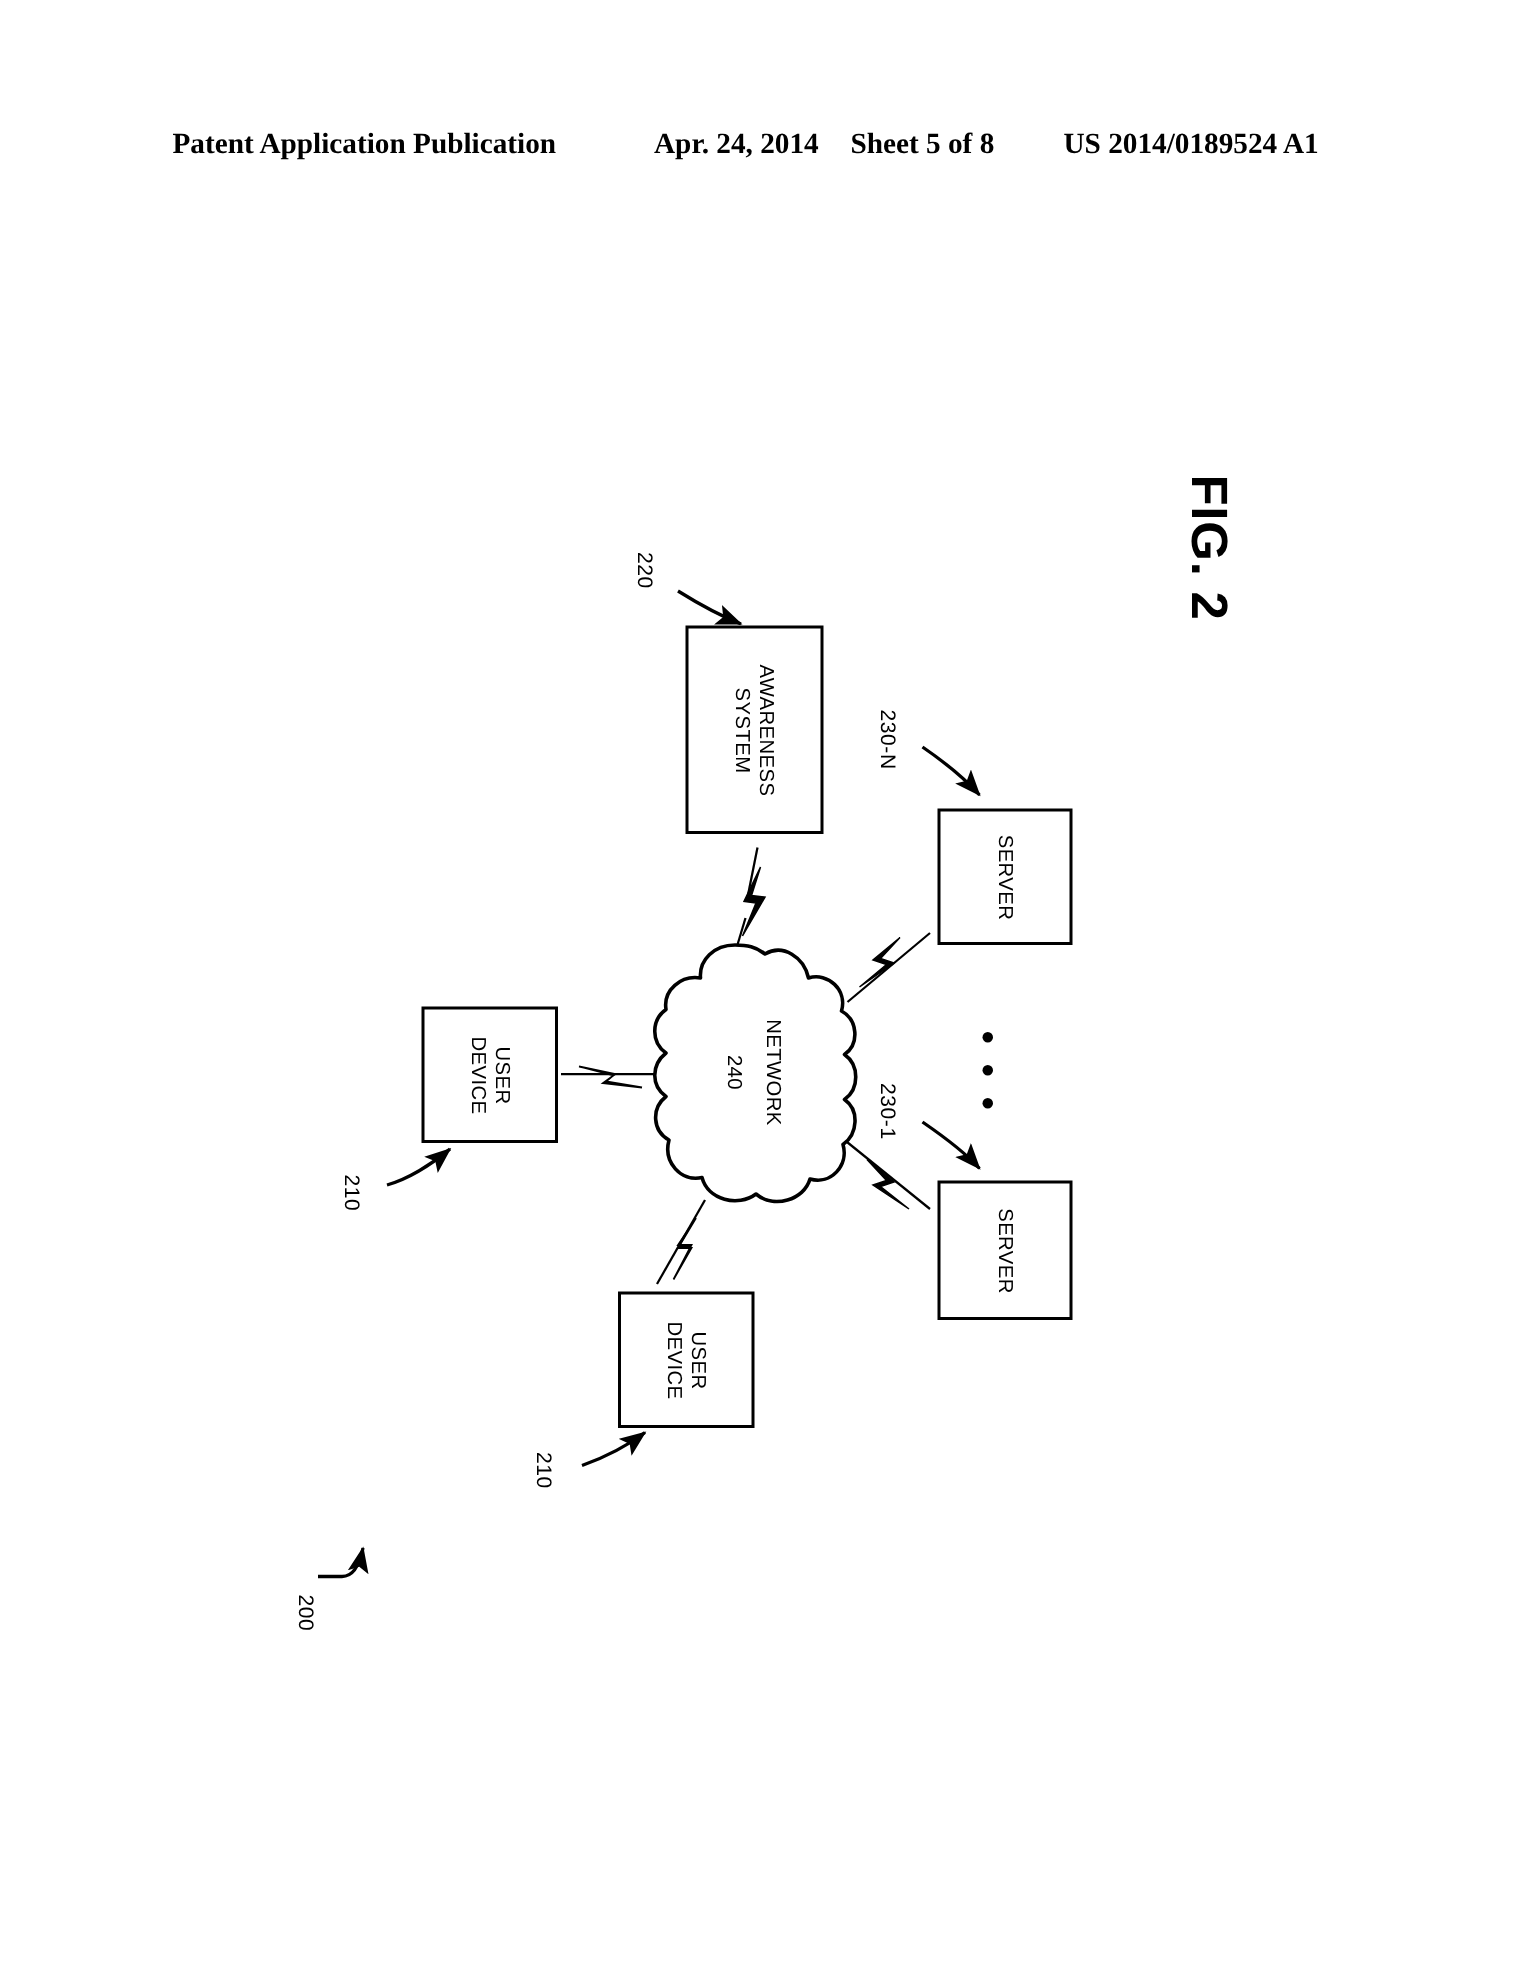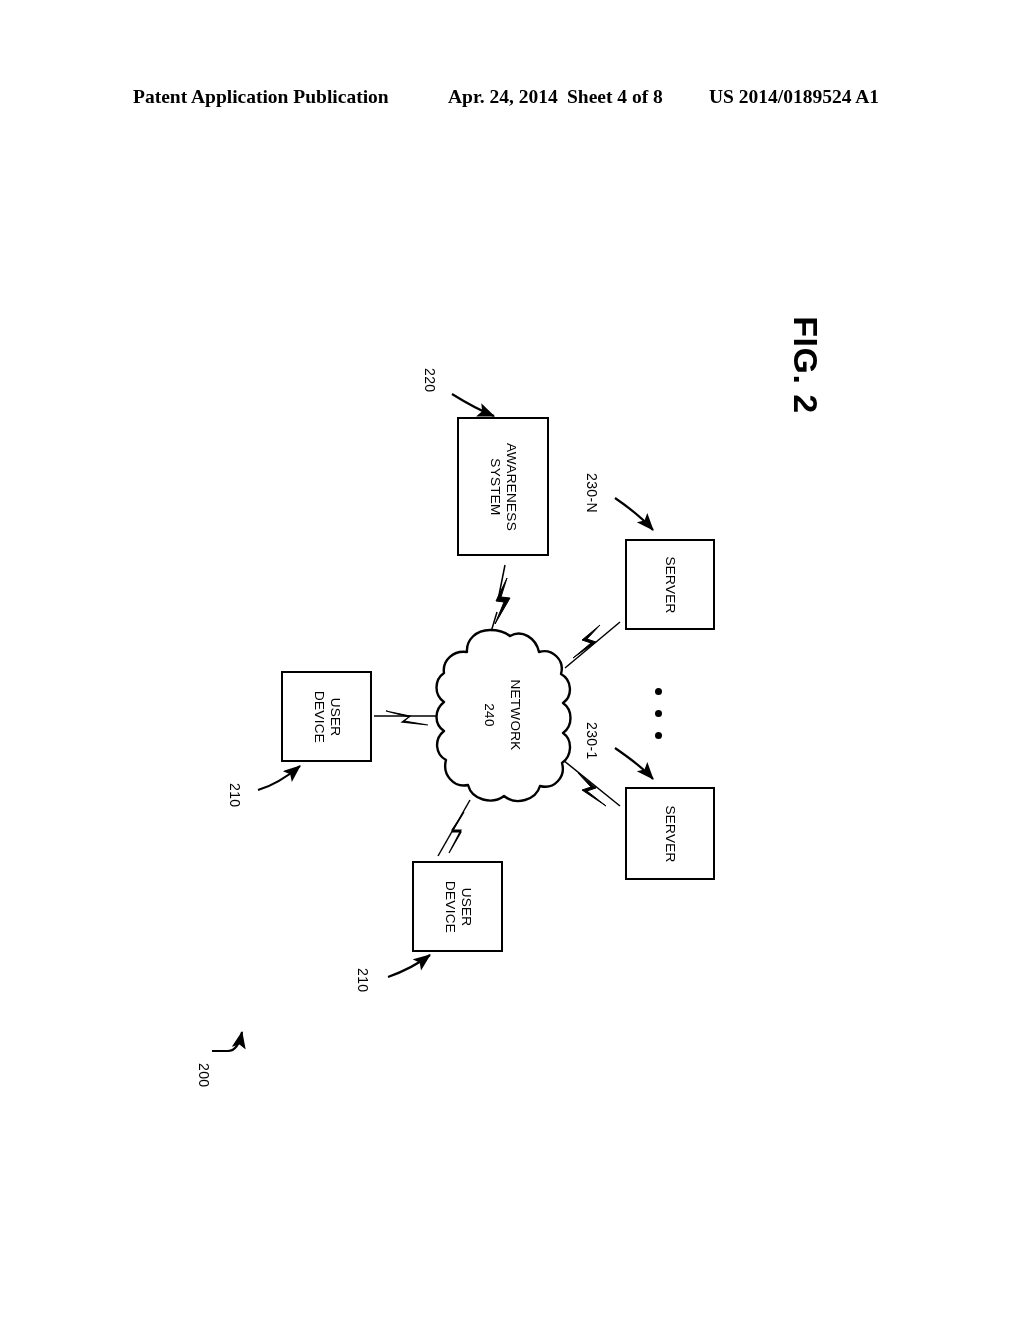--- a/index.html
+++ b/index.html
@@ -32,7 +32,7 @@
     position: absolute;
     top: 0;
   }
-  #hdr-pub   { left: 133px; }
+  #hdr-pub   { left: 115px; }
   #hdr-date  { left: 448px; text-align: right; }
   #hdr-sheet { left: 567px; }
   #hdr-num   { left: 709px; }

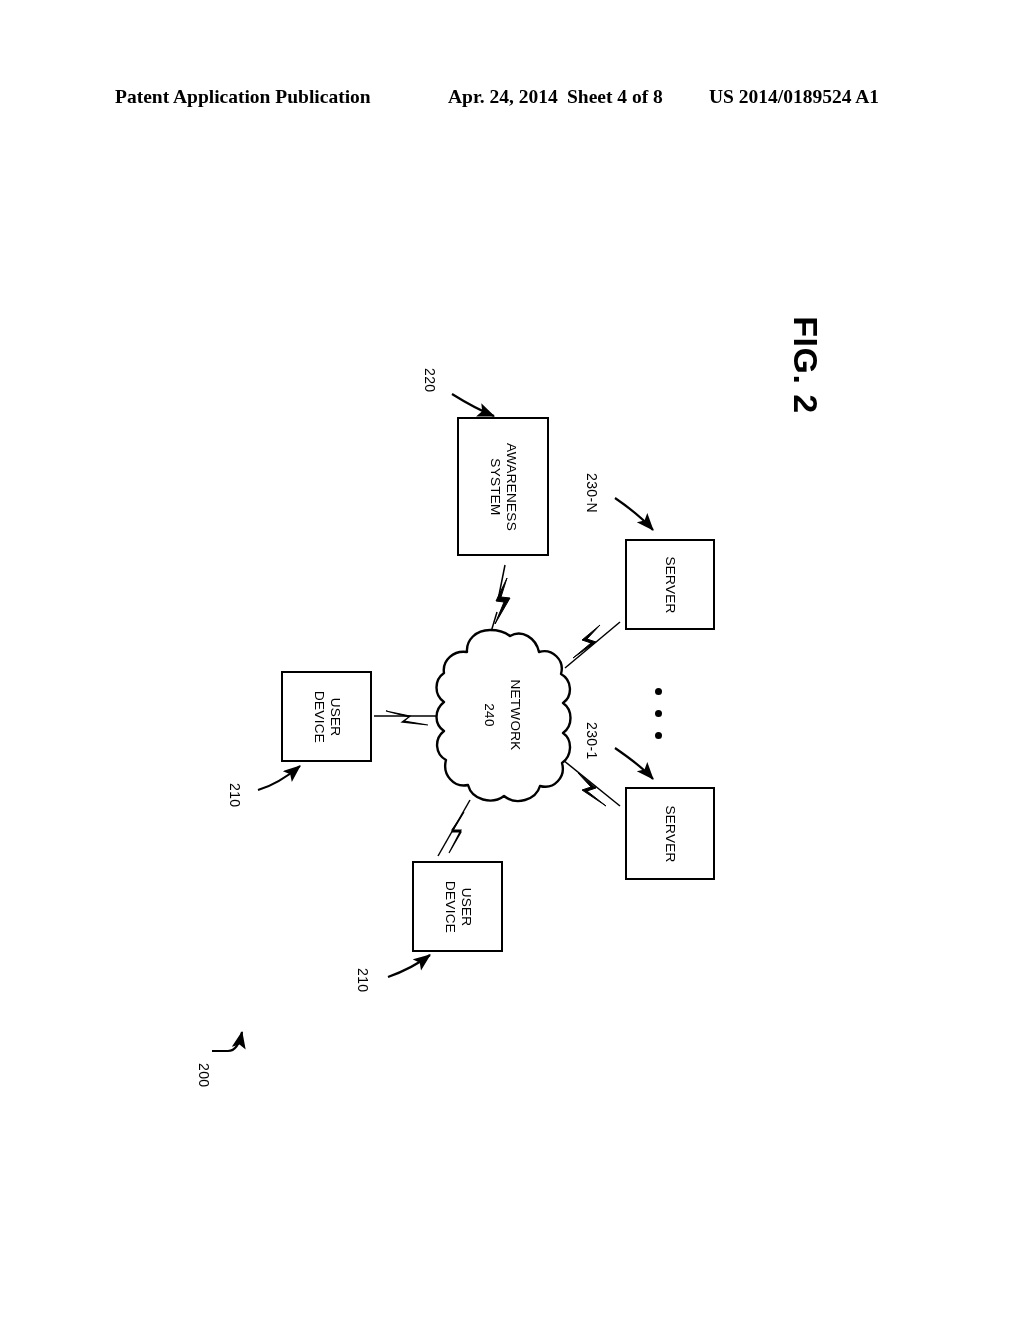--- a/index.html
+++ b/index.html
@@ -33,7 +33,7 @@
     top: 0;
   }
   #hdr-pub   { left: 115px; }
-  #hdr-date  { left: 448px; text-align: right; }
+  #hdr-date  { left: 436px; text-align: right; }
   #hdr-sheet { left: 567px; }
   #hdr-num   { left: 709px; }
 

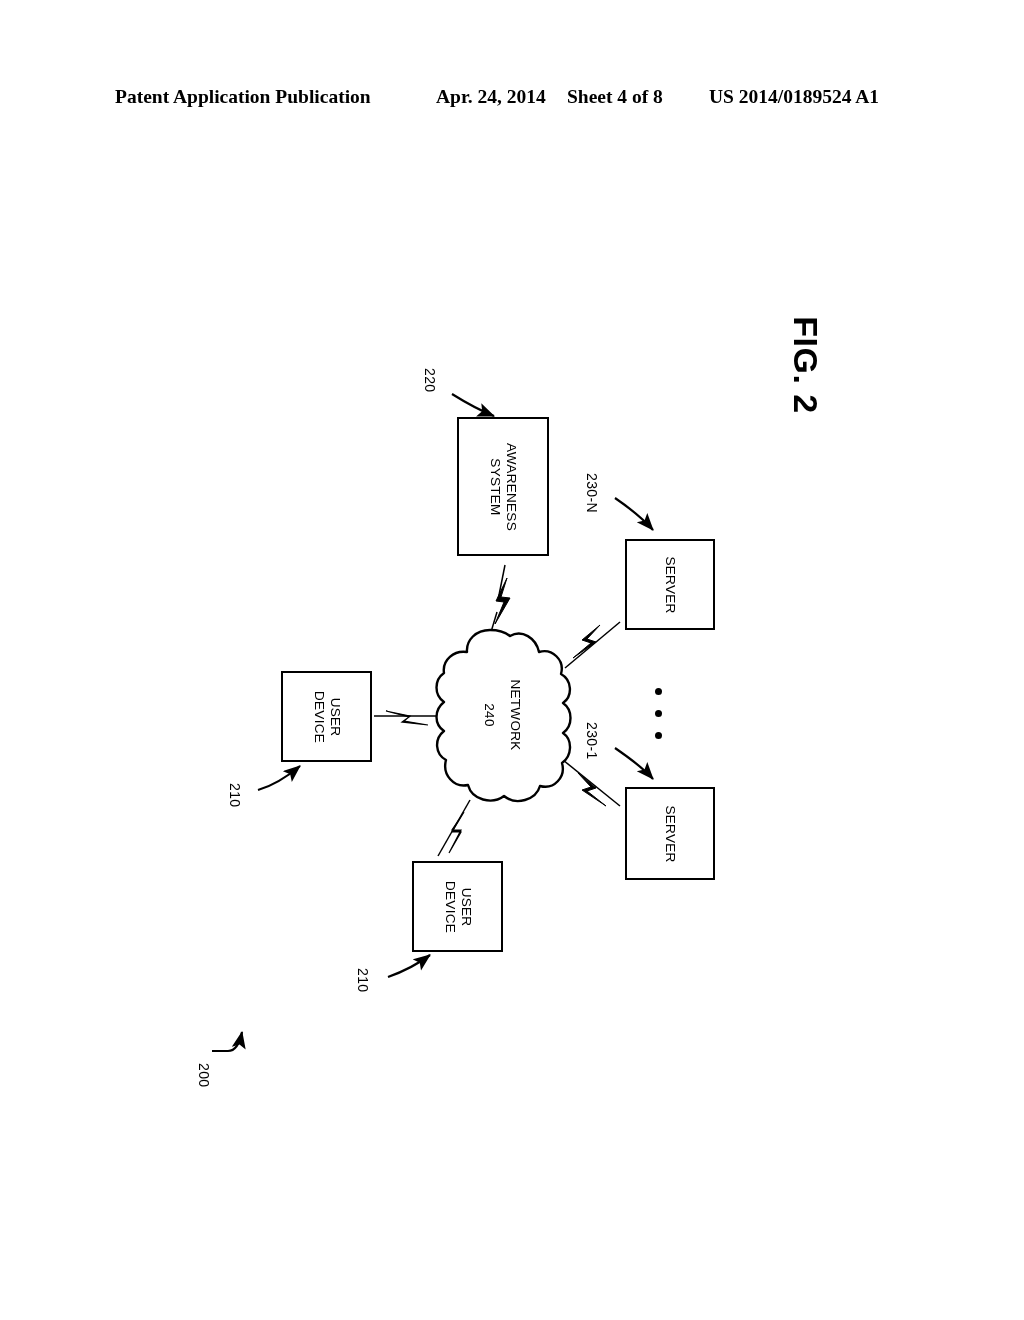--- a/index.html
+++ b/index.html
@@ -174,7 +174,7 @@
 <div id="page-header">
   <span class="hdr-seg" id="hdr-pub">Patent Application Publication</span>
   <span class="hdr-seg" id="hdr-date">Apr. 24, 2014</span>
-  <span class="hdr-seg" id="hdr-sheet">Sheet 4 of 8</span>
+  <span class="hdr-seg" id="hdr-sheet">Sheet 5 of 8</span>
   <span class="hdr-seg" id="hdr-num">US 2014/0189524 A1</span>
 </div>
 

